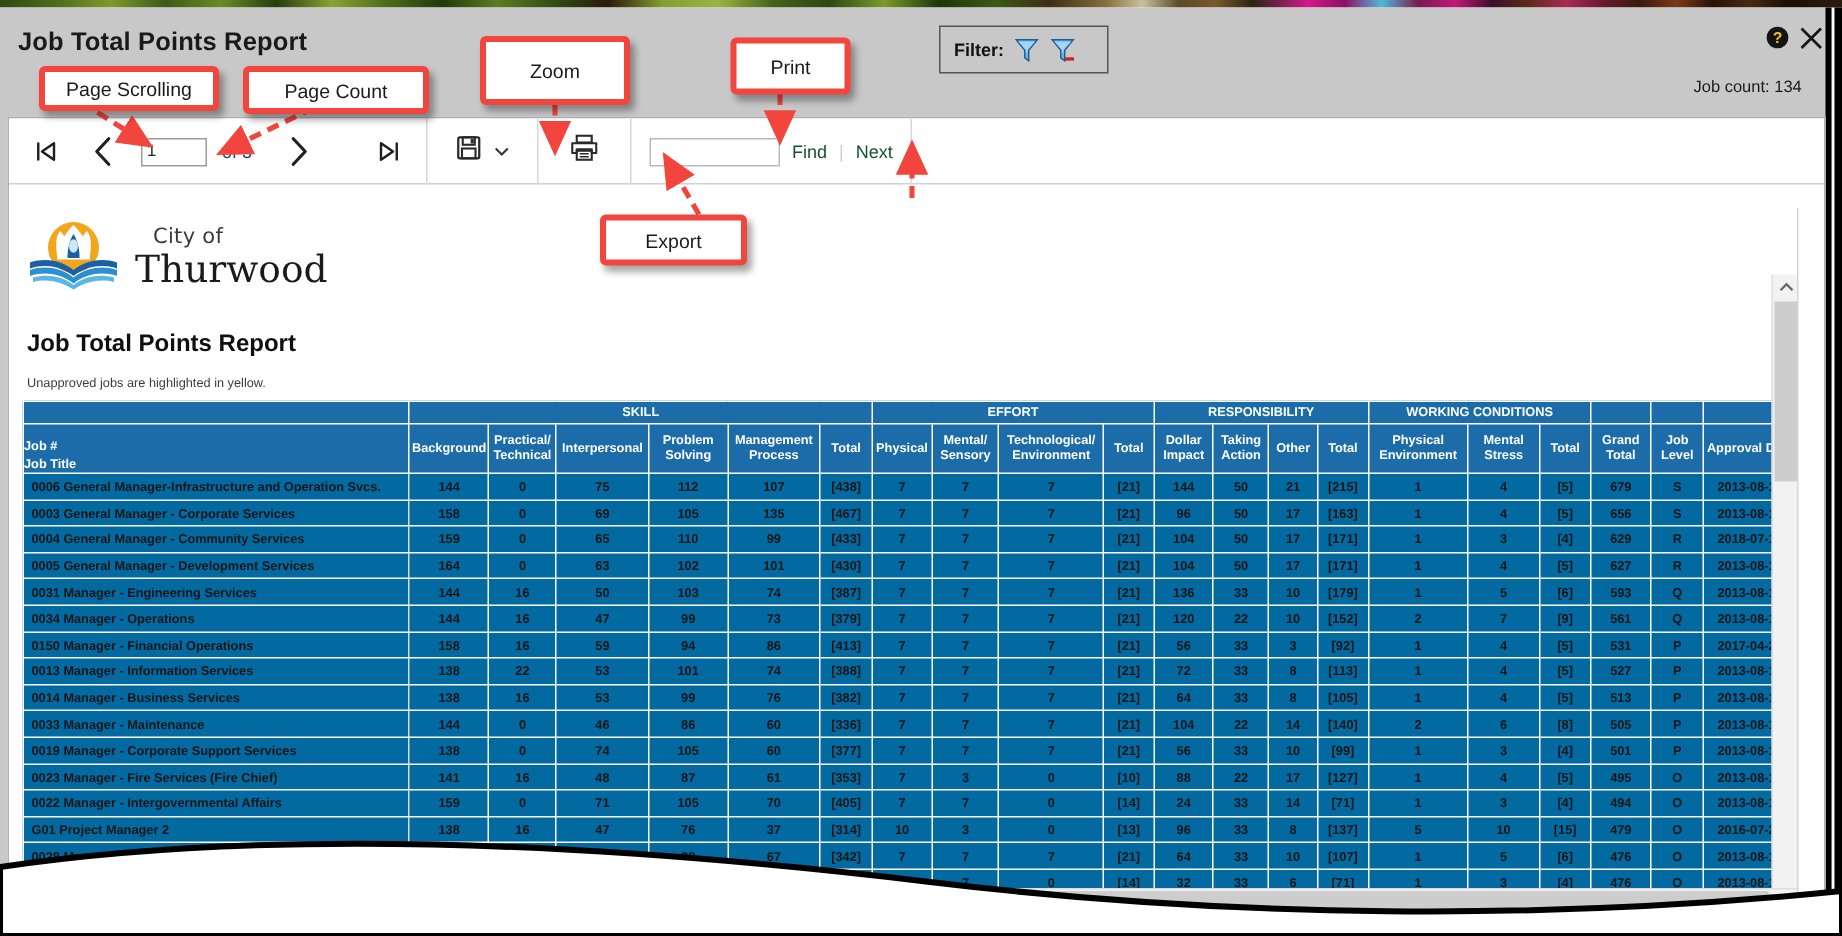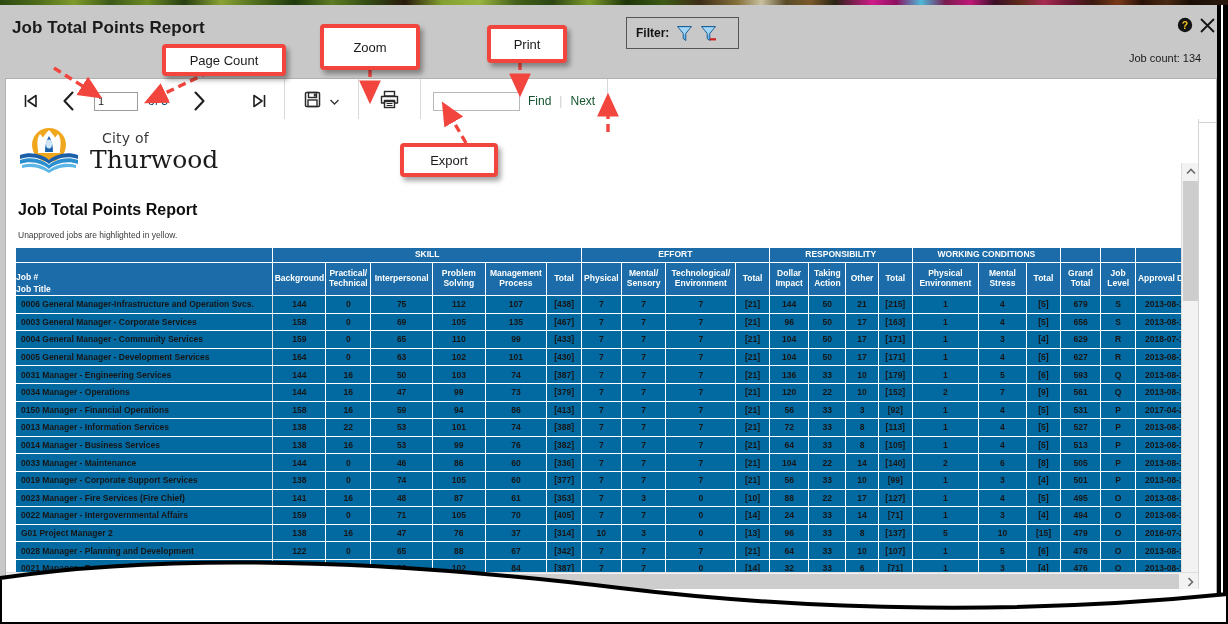--- a/index.html
+++ b/index.html
@@ -903,6 +903,7 @@
     <path d="M608 132 L608 105" stroke="#f2453d" stroke-width="3.4" fill="none" stroke-dasharray="8,5" marker-end="url(#ah)"></path>
   </svg>
 
+  <div class="callout" style="left:26px;  top:44px; width:120px; height:30px;">Page Scrolling</div>
   <div class="callout" style="left:162px; top:44px; width:124px; height:32px;">Page Count</div>
   <div class="callout" style="left:320px; top:24px; width:100px; height:46px;">Zoom</div>
   <div class="callout" style="left:487px; top:25px; width:80px; height:38px;">Print</div>

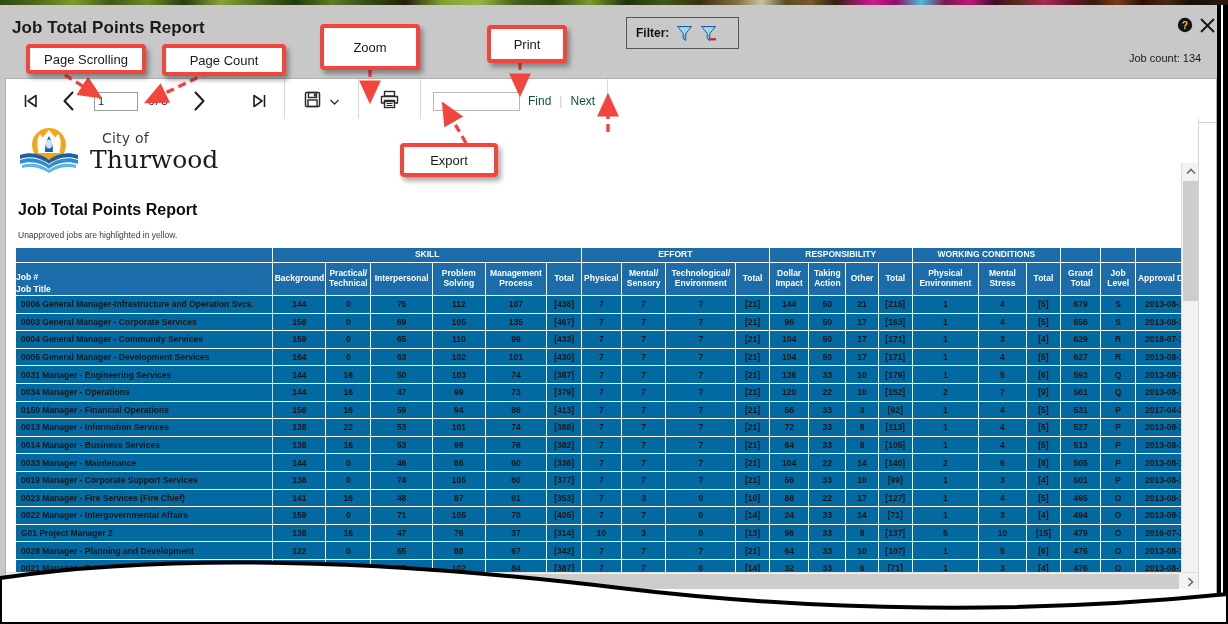--- a/index.html
+++ b/index.html
@@ -136,7 +136,7 @@
 
   
   .report-body {
-    position: absolute; left: 0; top: 40px;
+    position: absolute; left: 0; top: 60px;
     width: 1193px; height: 470px;
     background: #ffffff;
     overflow: hidden;

